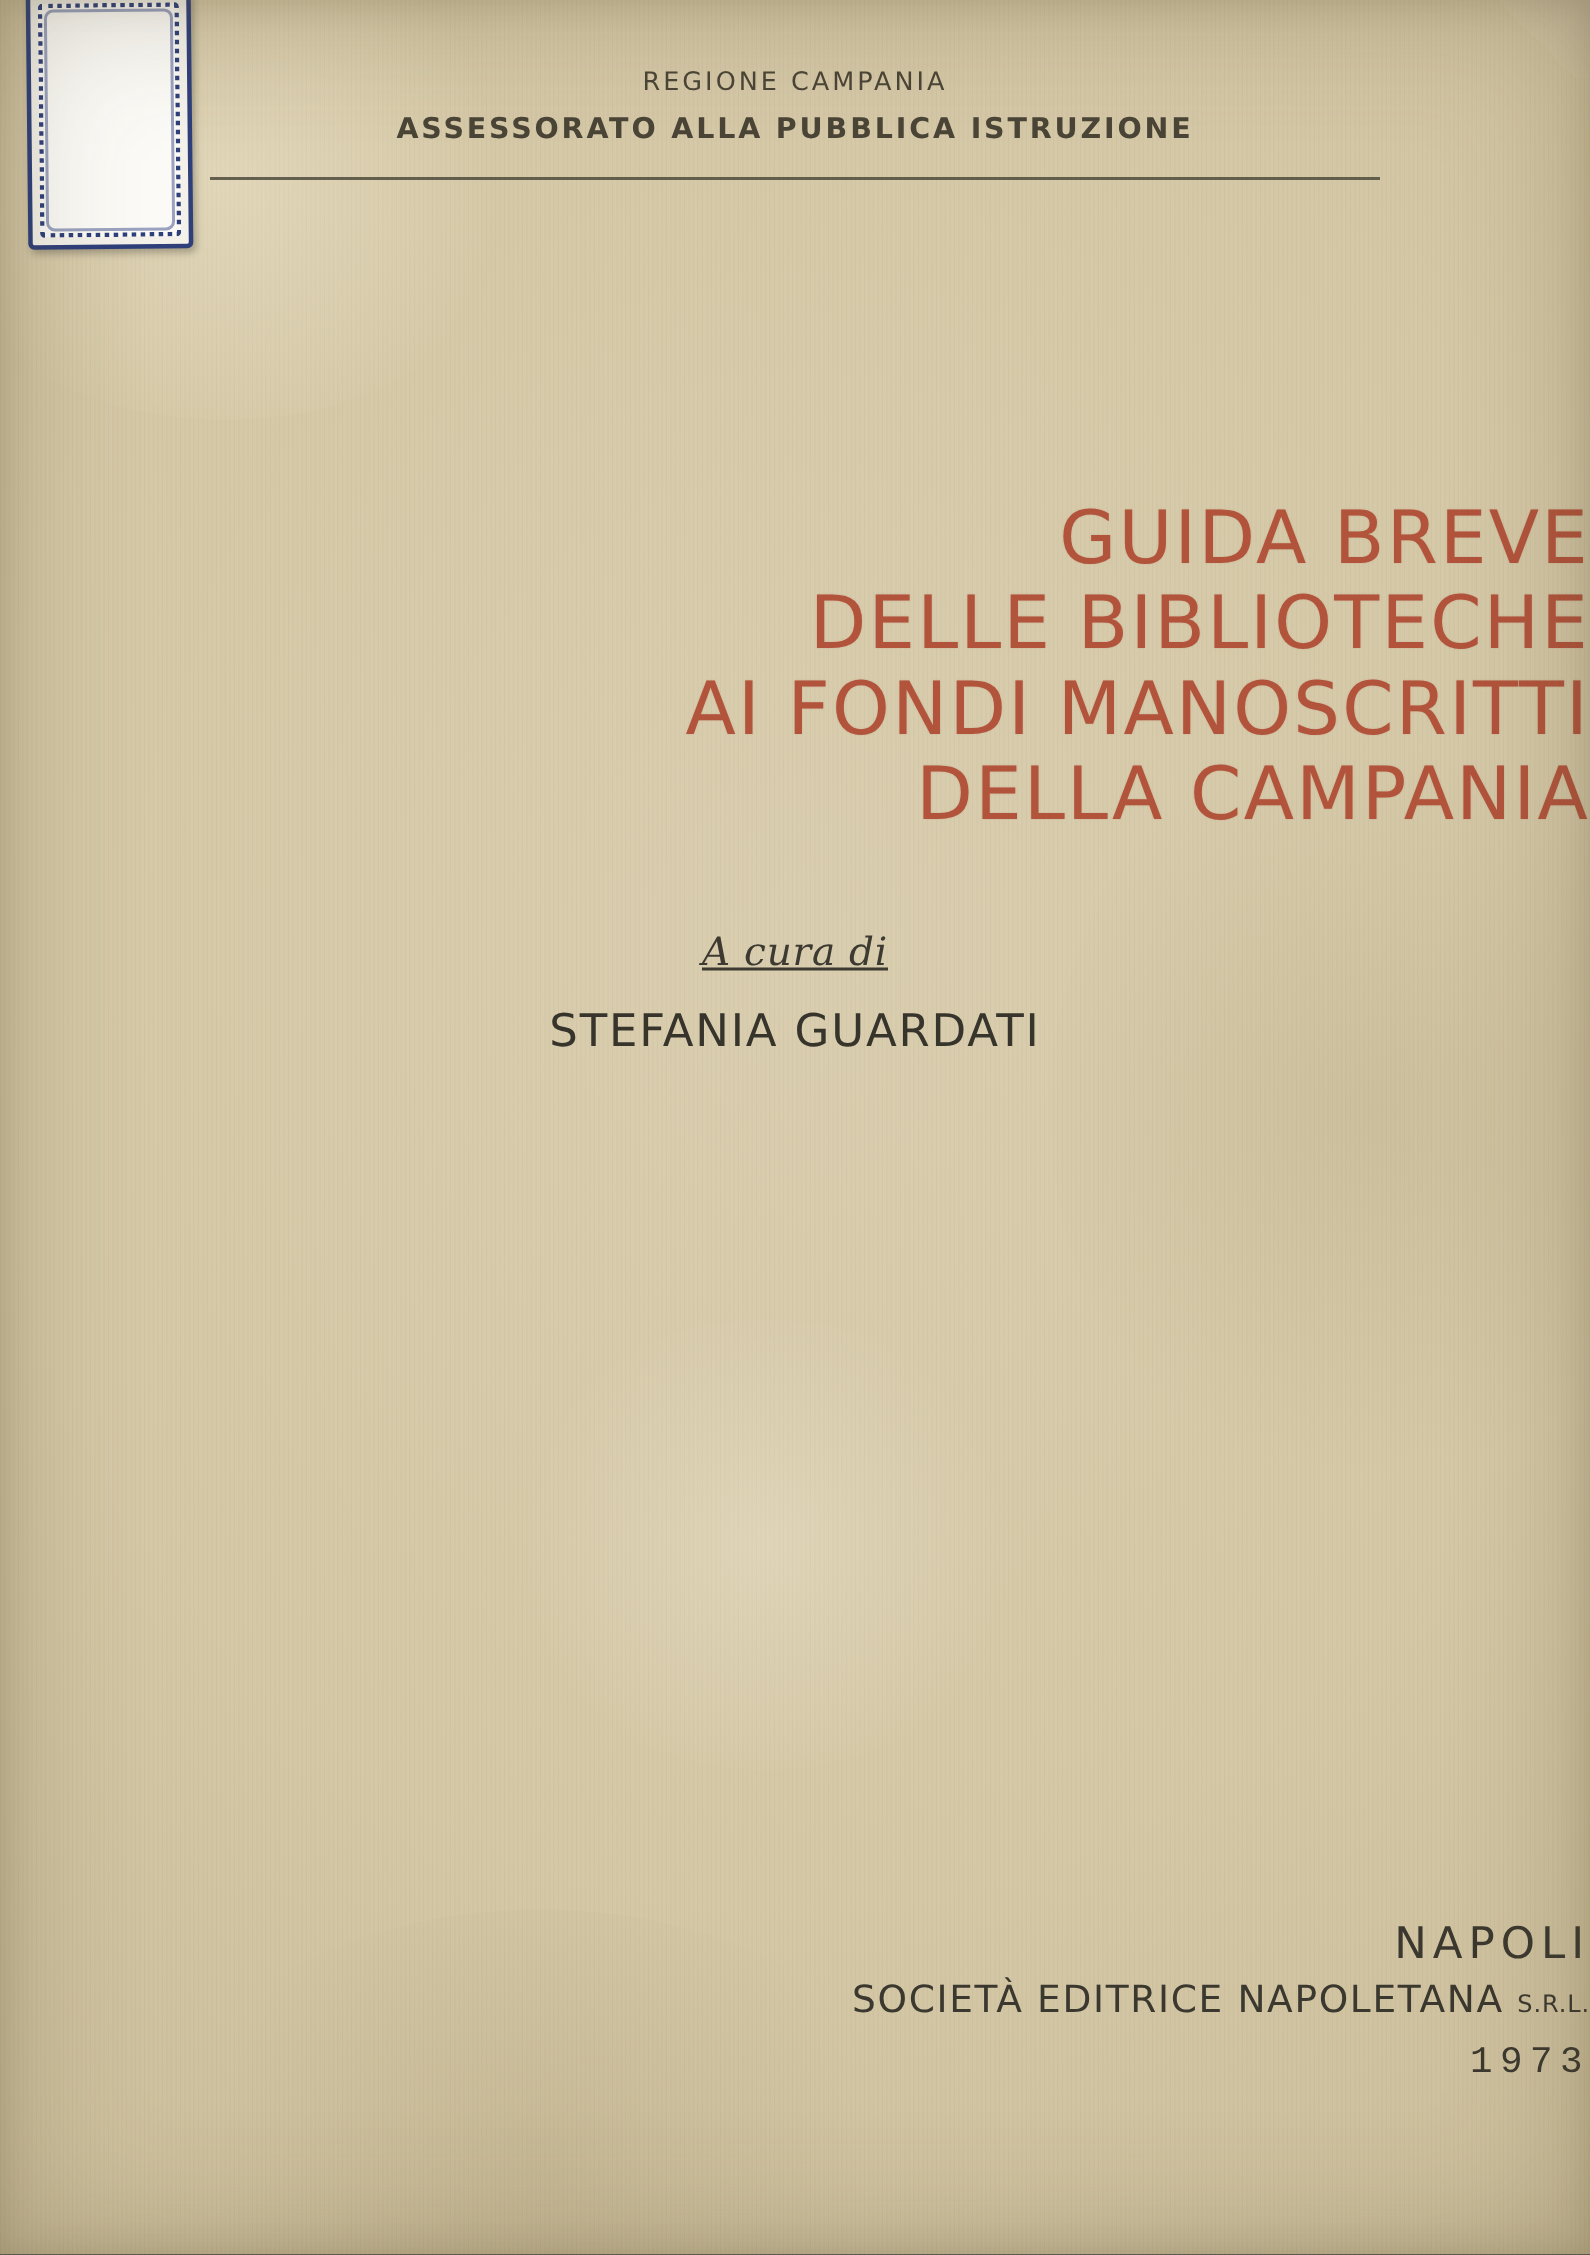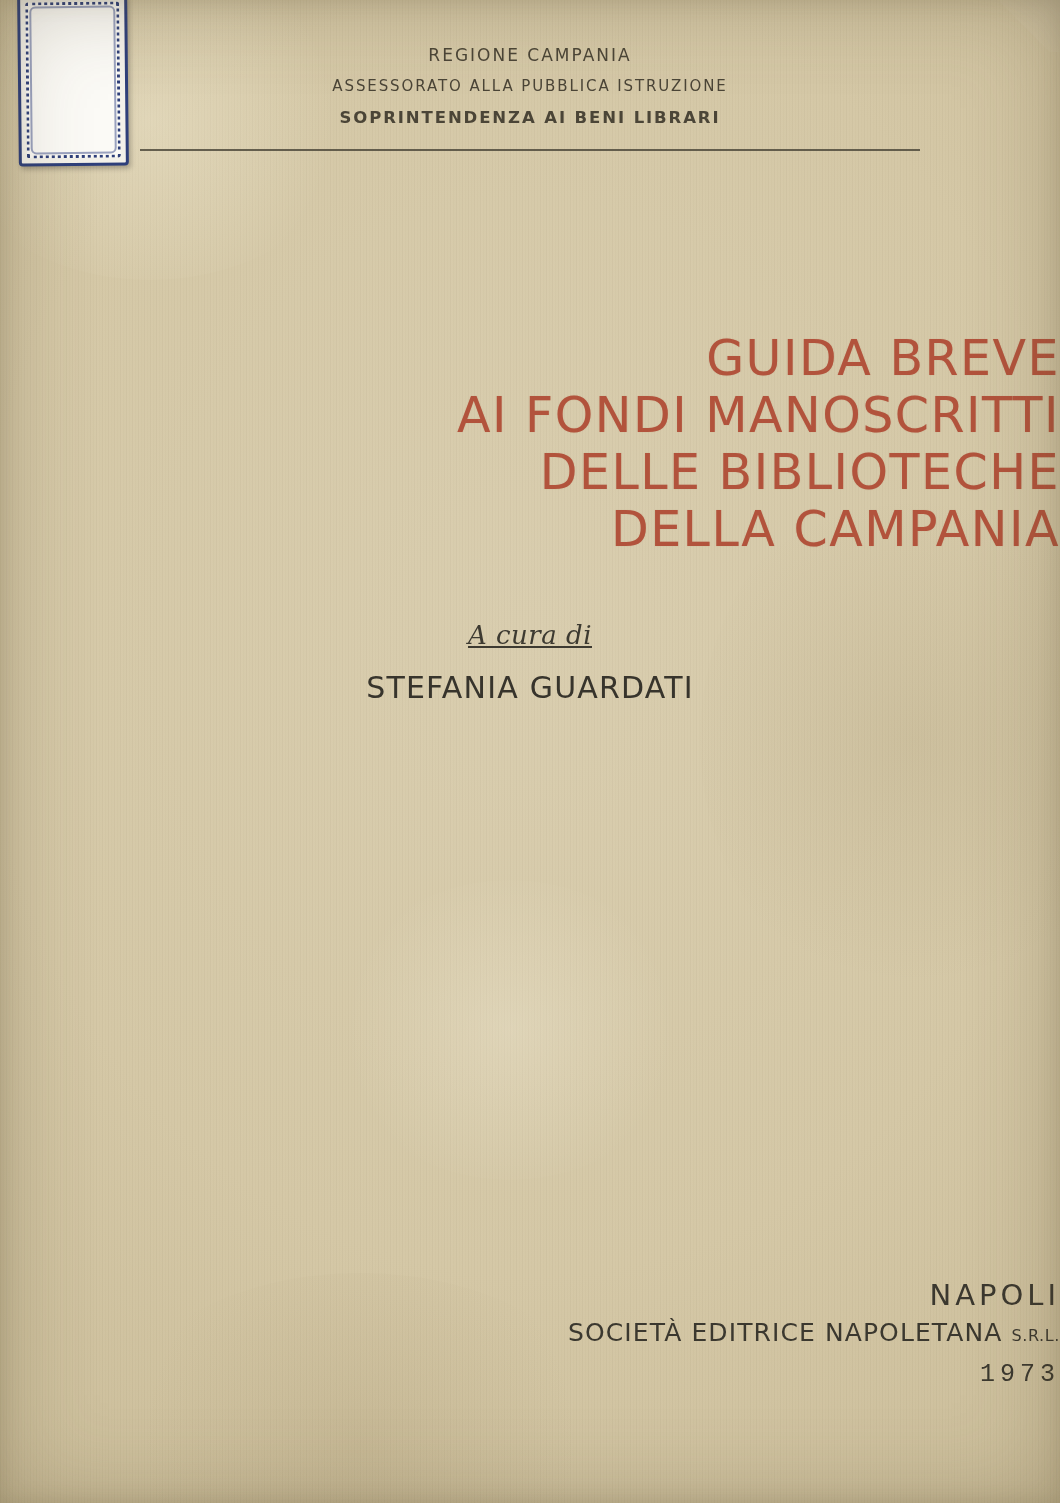--- a/index.html
+++ b/index.html
@@ -110,7 +110,7 @@
     color: #4b4537;
     white-space: nowrap;
   }
-  .header-line.l2 { font-weight: 400; font-size: 15px; letter-spacing: 1.9px; }
+  .header-line.l2 { font-weight: 700; font-size: 19px; letter-spacing: 1.9px; }
   .header-line.l3 { font-weight: 700; font-size: 16.5px; letter-spacing: 1.9px; }
   .header-rule {
     margin: 16px auto 0 auto;

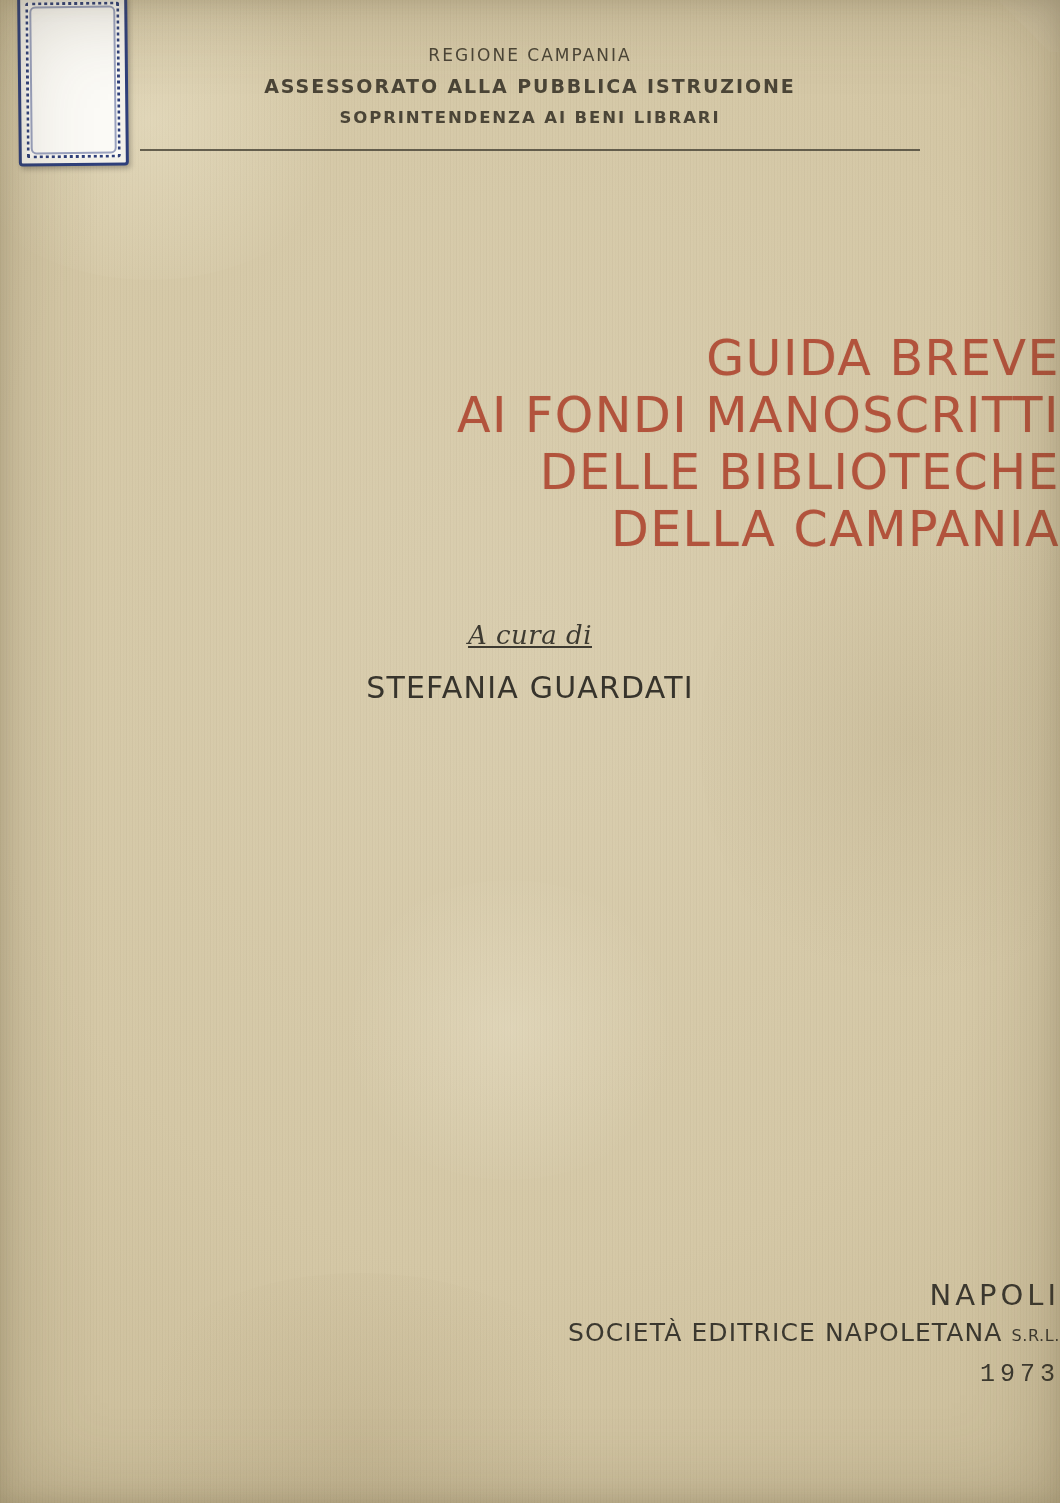--- a/index.html
+++ b/index.html
@@ -208,7 +208,6 @@
   <div class="header">
     <div class="header-line l1">REGIONE CAMPANIA</div>
     <div class="header-line l2">ASSESSORATO ALLA PUBBLICA ISTRUZIONE</div>
-    <div class="header-line l3">SOPRINTENDENZA AI BENI LIBRARI</div>
     <div class="header-rule"></div>
   </div>
 

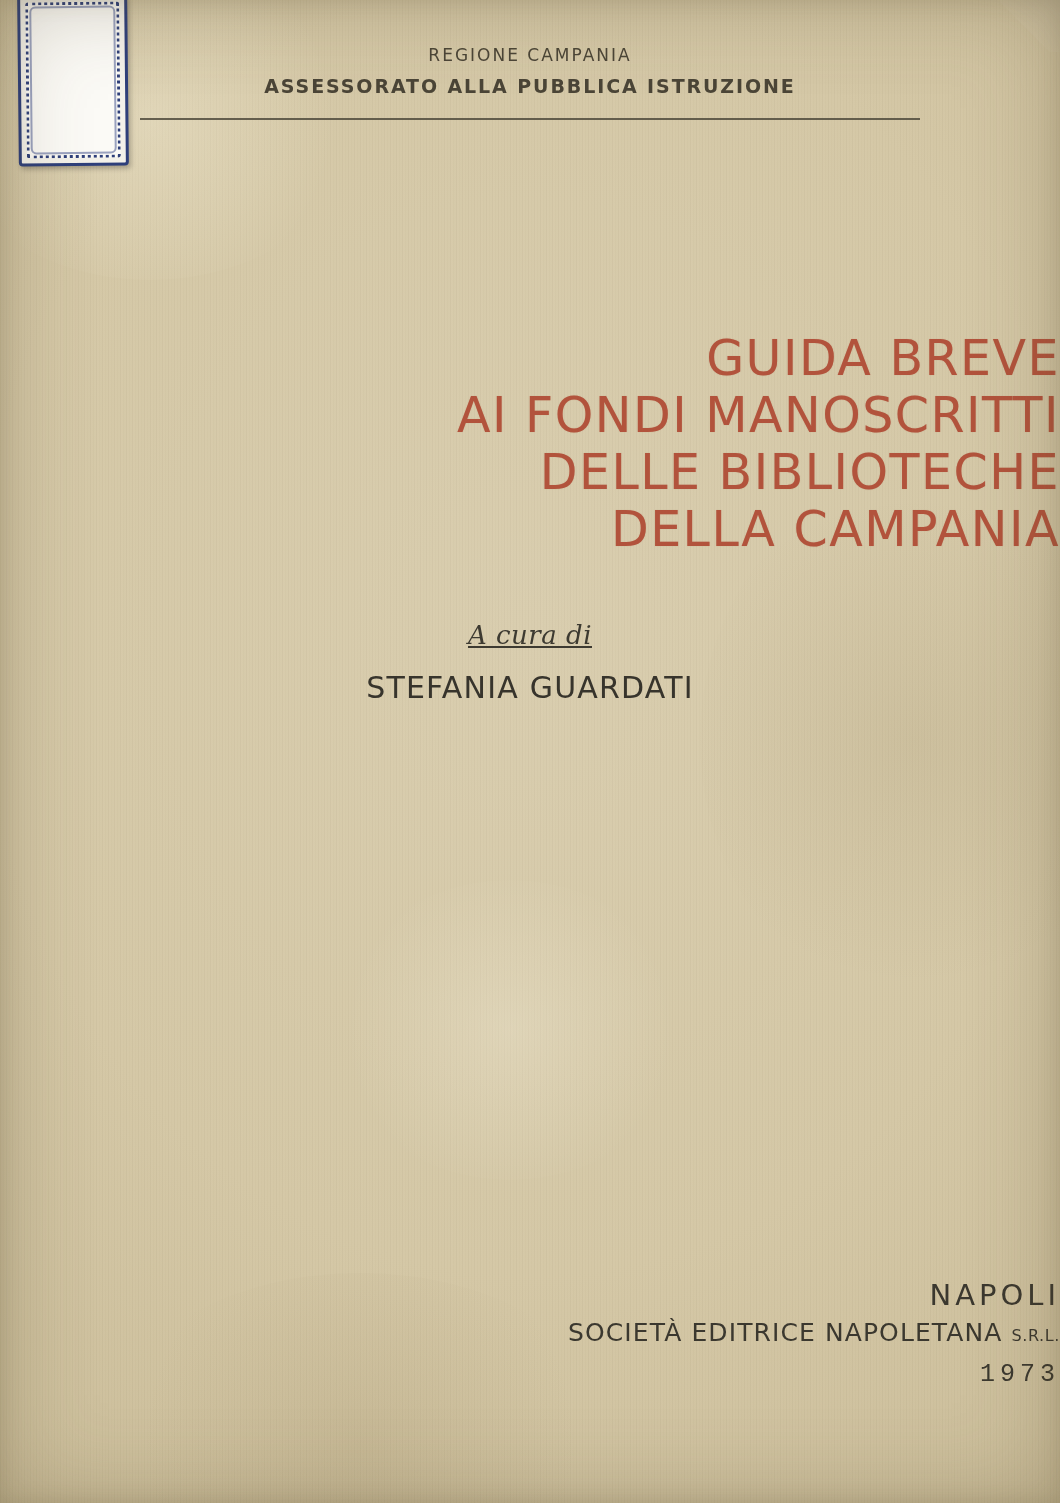--- a/index.html
+++ b/index.html
@@ -213,8 +213,8 @@
 
   <div class="title-block">
     <div class="title-line">GUIDA BREVE</div>
+    <div class="title-line">DELLE BIBLIOTECHE</div>
     <div class="title-line">AI FONDI MANOSCRITTI</div>
-    <div class="title-line">DELLE BIBLIOTECHE</div>
     <div class="title-line">DELLA CAMPANIA</div>
   </div>
 

